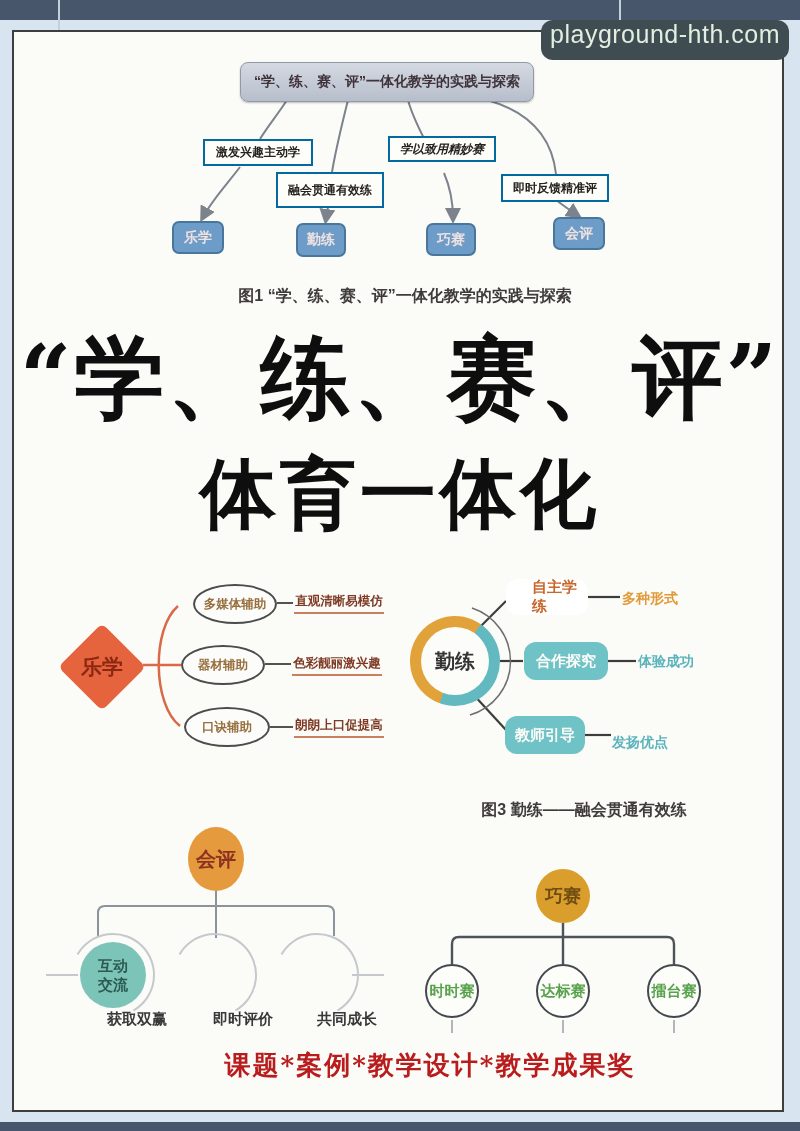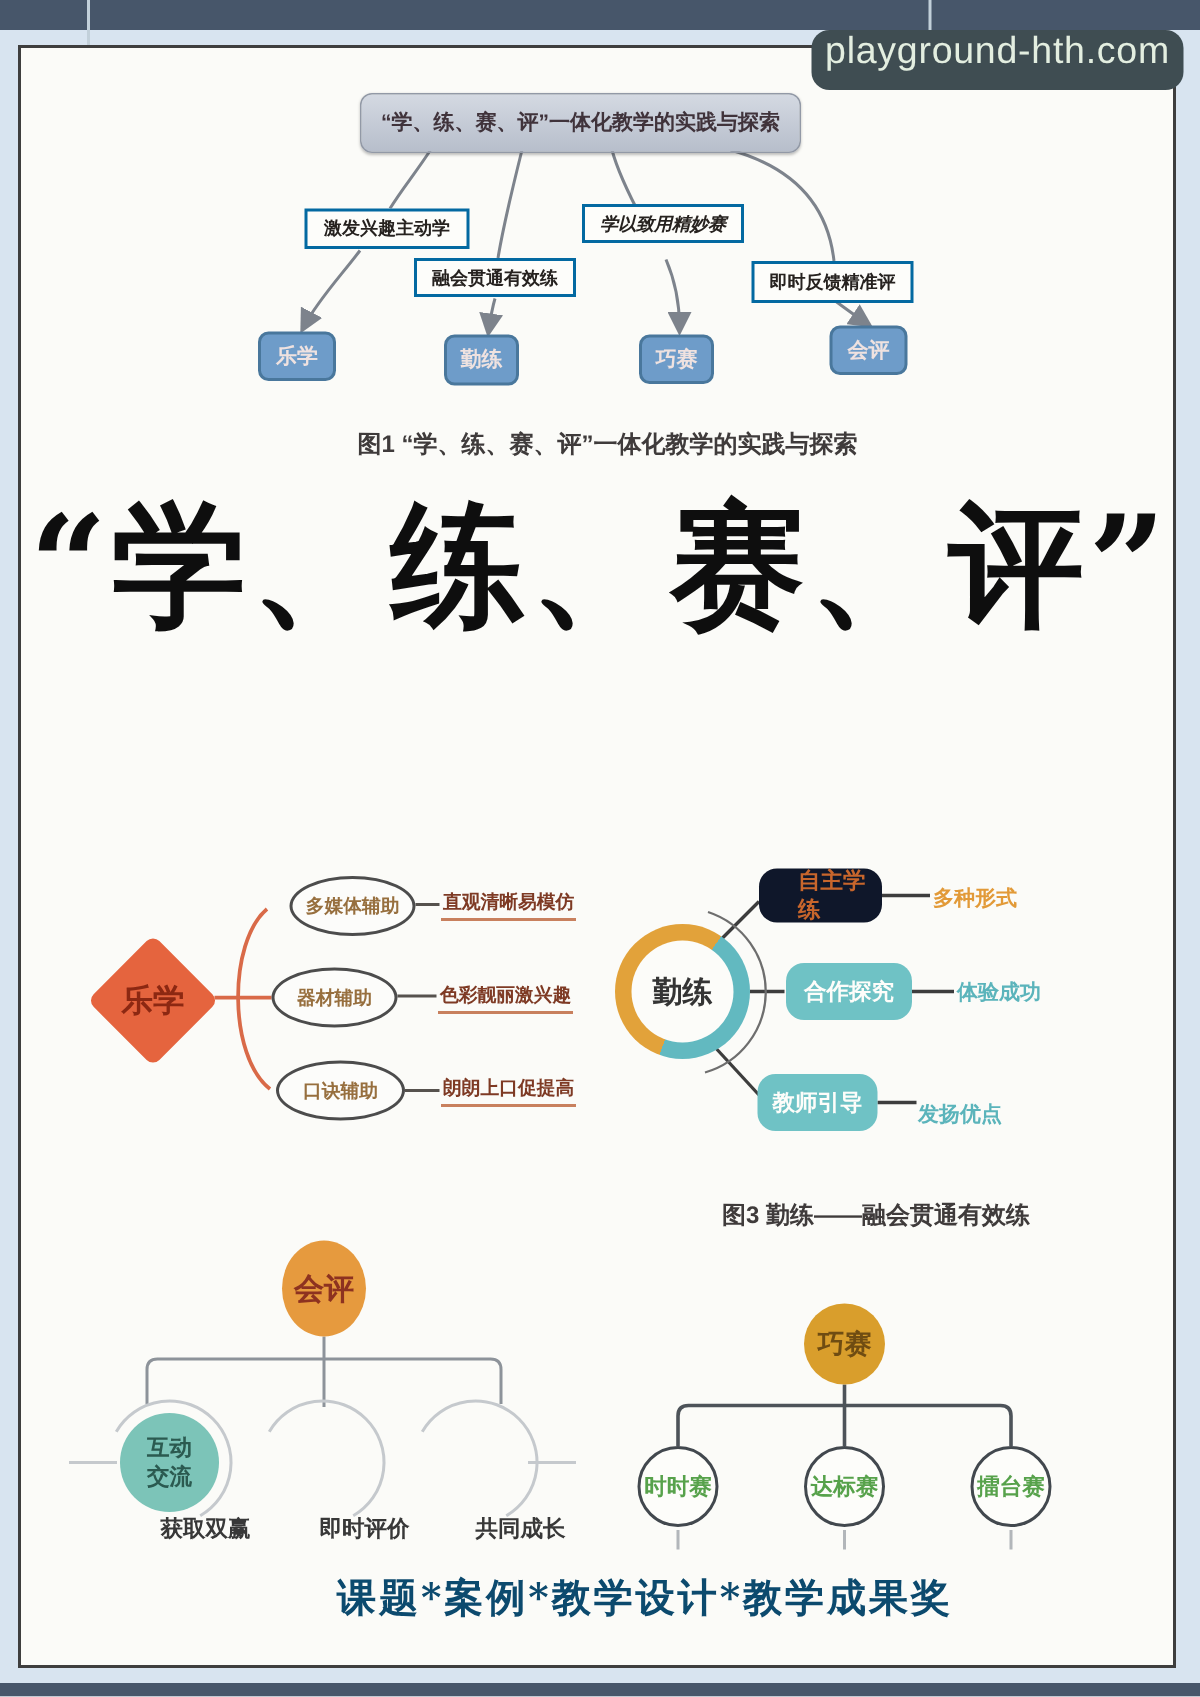--- a/index.html
+++ b/index.html
@@ -19,7 +19,7 @@
   .f1title{left:240px;top:62px;width:292px;height:38px;background:linear-gradient(#d4d9e2,#b7becb);border:1px solid #9299a6;border-radius:8px;display:flex;align-items:center;justify-content:center;font-size:14px;font-weight:bold;color:#40333b;box-shadow:0 1px 2px rgba(0,0,0,.25);}
   .wbox{background:#fdfdfa;border:2px solid #0369a1;display:flex;align-items:center;justify-content:center;font-size:12px;font-weight:bold;color:#26221f;box-sizing:border-box;}
   .lb1{left:203px;top:139px;width:110px;height:27px;}
-  .lb2{left:276px;top:172px;width:108px;height:26px;}
+  .lb2{left:276px;top:172px;width:108px;height:36px;}
   .lb3{left:388px;top:136px;width:108px;height:26px;font-style:italic;}
   .lb4{left:501px;top:174px;width:108px;height:28px;}
   .bnode{background:#6e9cc9;border:2px solid #49779c;border-radius:7px;display:flex;align-items:center;justify-content:center;font-size:14px;font-weight:bold;color:#efe2e0;box-sizing:border-box;}

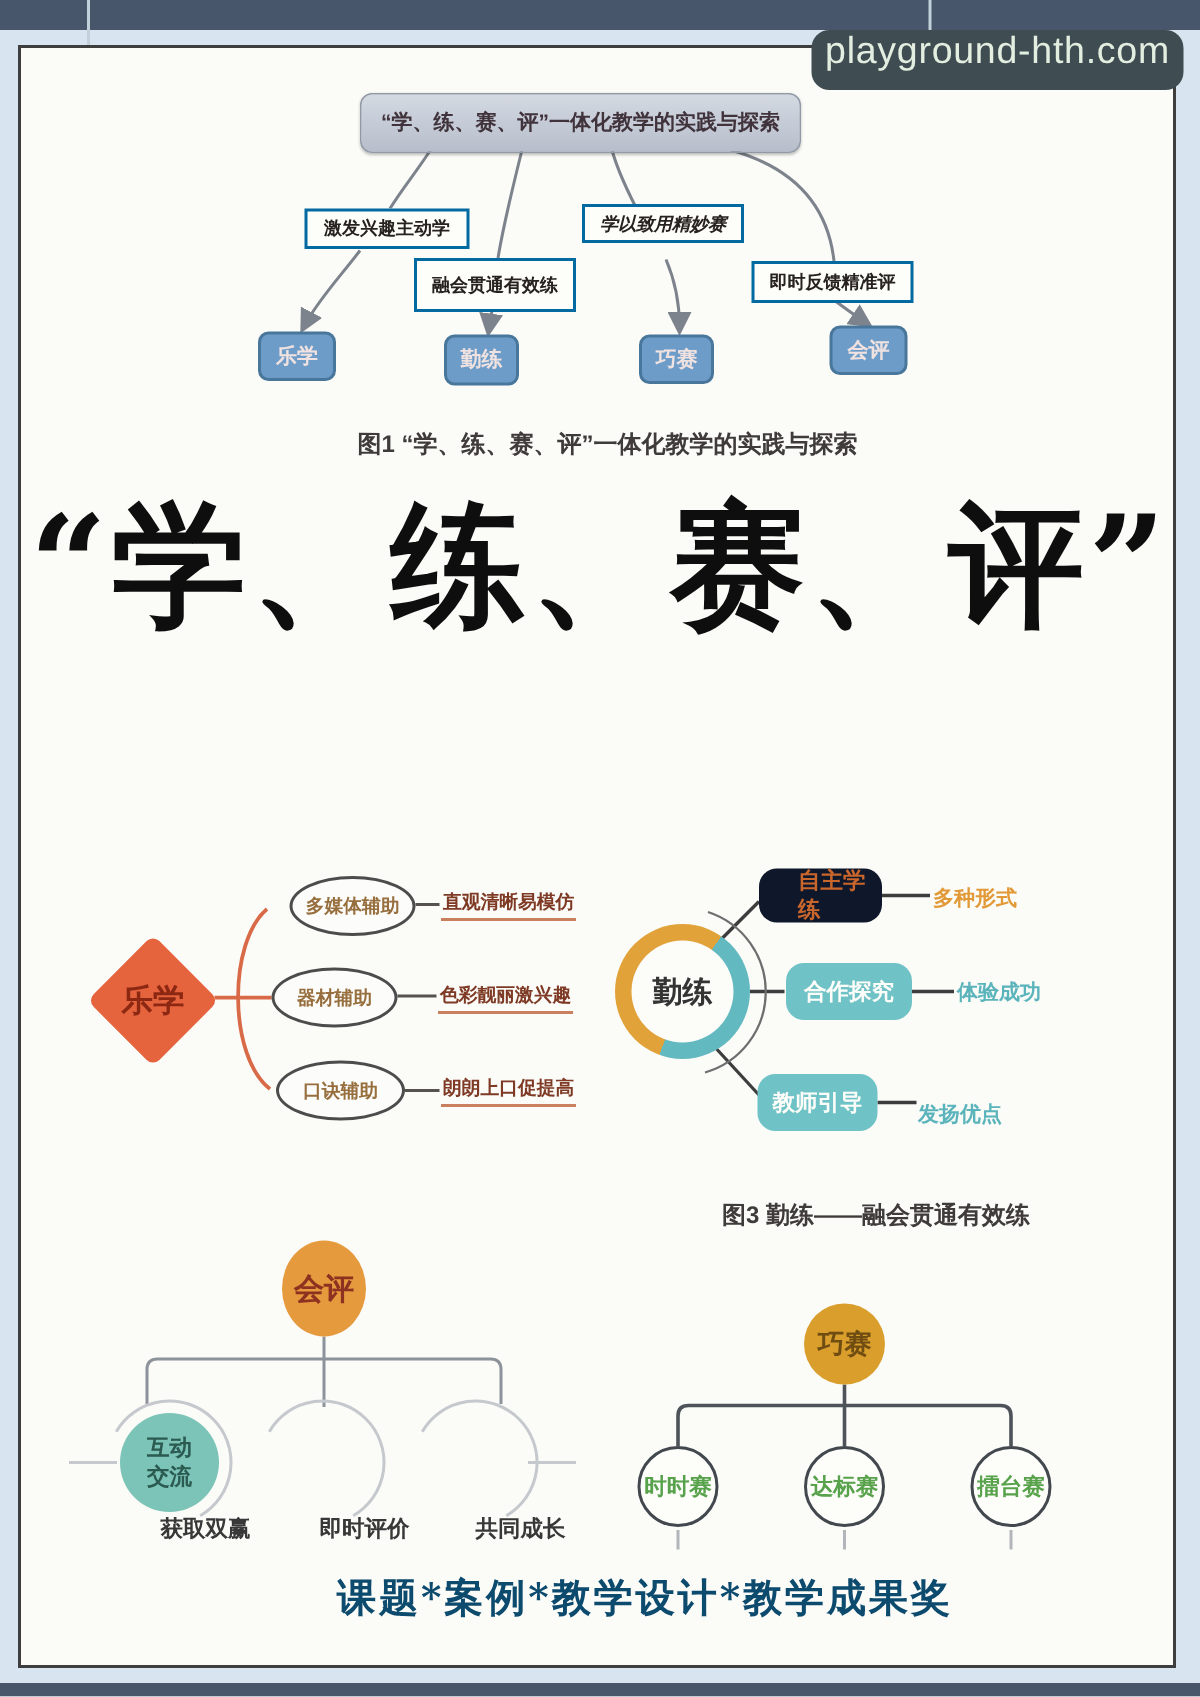--- a/index.html
+++ b/index.html
@@ -164,6 +164,7 @@
   <div class="abs caption cap1">图1 “学、练、赛、评”一体化教学的实践与探索</div>
 
   <div class="abs hl hl1">“学、练、赛、评”</div>
+  <div class="abs hl hl2">体育一体化</div>
 
   <div class="abs diamond"></div>
   <div class="abs diamond-label">乐学</div>

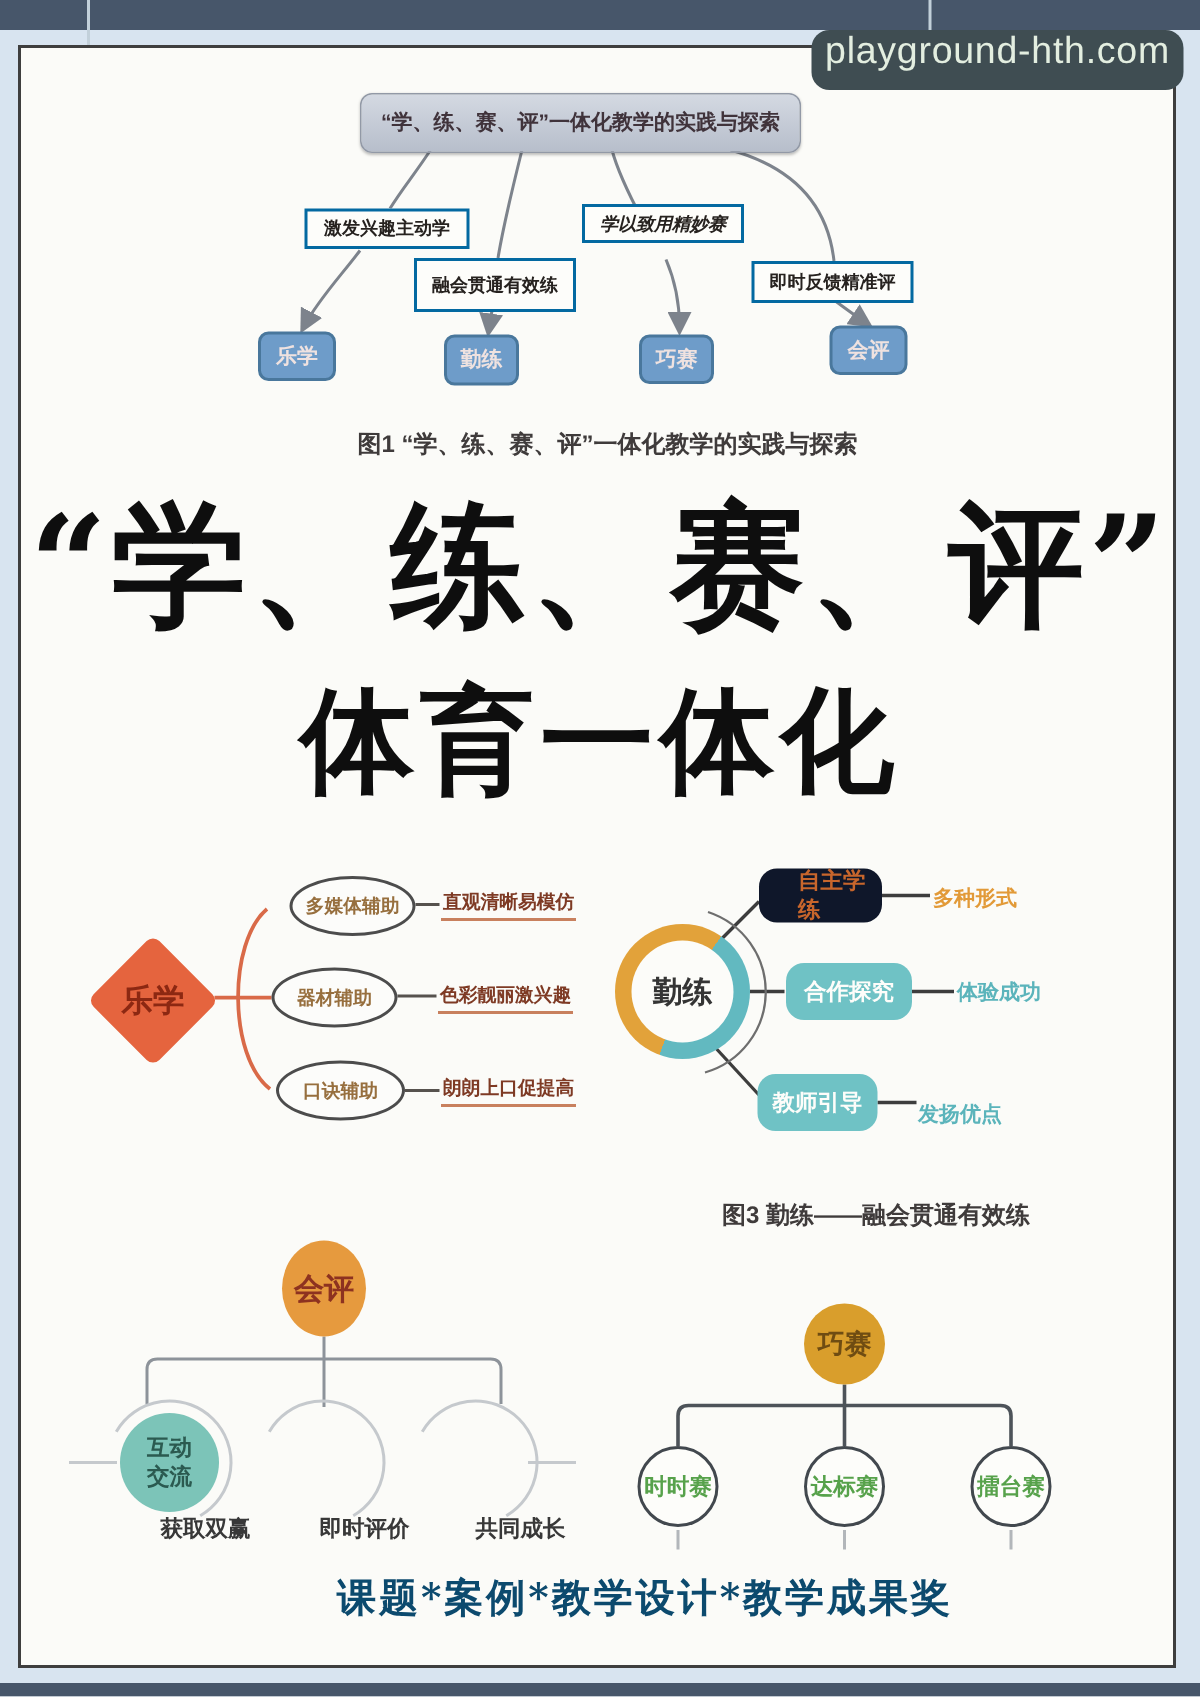--- a/index.html
+++ b/index.html
@@ -52,7 +52,7 @@
   .donut{left:410px;top:616px;width:90px;height:90px;border-radius:50%;background:conic-gradient(from 0deg,#e2a23a 0deg 35deg,#62b9c0 35deg 200deg,#e2a23a 200deg 360deg);}
   .donut-inner{position:absolute;inset:11px;border-radius:50%;background:#fcfcf9;display:flex;align-items:center;justify-content:center;font-size:20px;font-weight:bold;color:#343434;}
   .rbox{border-radius:12px;display:flex;align-items:center;justify-content:center;font-size:15px;font-weight:bold;box-sizing:border-box;}
-  .rb1{left:506px;top:579px;width:82px;height:36px;background:#0f172a;color:#c8662c;padding-left:26px;}
+  .rb1{left:506px;top:579px;width:82px;height:36px;background:#ffffff;color:#c8662c;padding-left:26px;}
   .rb2{left:524px;top:642px;width:84px;height:38px;background:#6fc2c5;color:#fdfdfa;}
   .rb3{left:505px;top:716px;width:80px;height:38px;background:#6fc2c5;color:#fdfdfa;}
   .tag{width:80px;font-size:14px;font-weight:bold;text-align:left;}

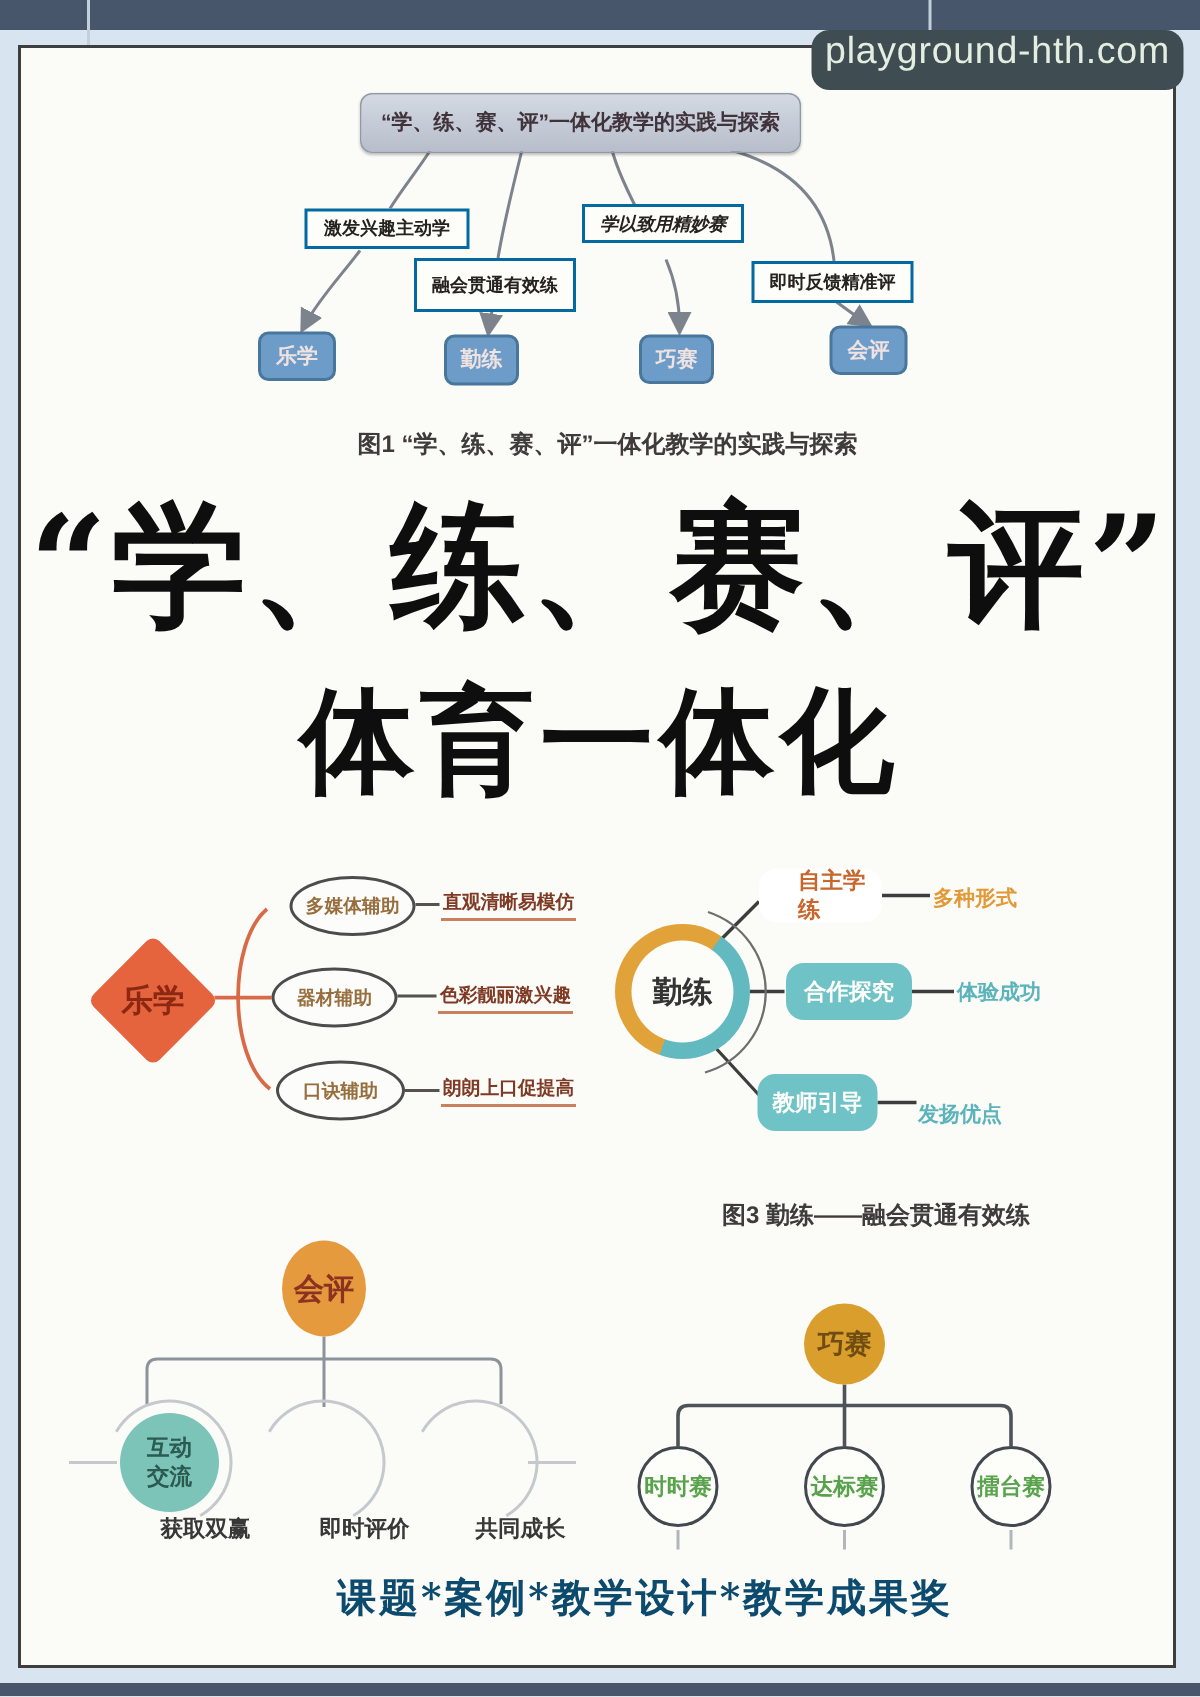--- a/index.html
+++ b/index.html
@@ -80,7 +80,7 @@
   .gc2{left:536px;top:964px;}
   .gc3{left:647px;top:964px;}
 
-  .footer{left:130px;top:1048px;width:600px;text-align:center;font-family:"DejaVu Serif","Liberation Serif",serif;font-weight:600;font-size:26px;color:#0c4a6e;letter-spacing:2px;}
+  .footer{left:130px;top:1048px;width:600px;text-align:center;font-family:"DejaVu Serif","Liberation Serif",serif;font-weight:600;font-size:26px;color:#b91c1c;letter-spacing:2px;}
 </style>
 </head>
 <body>

